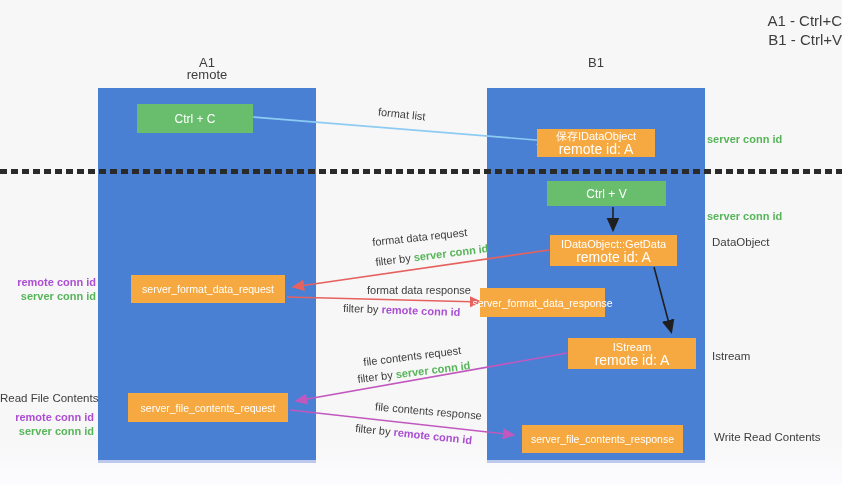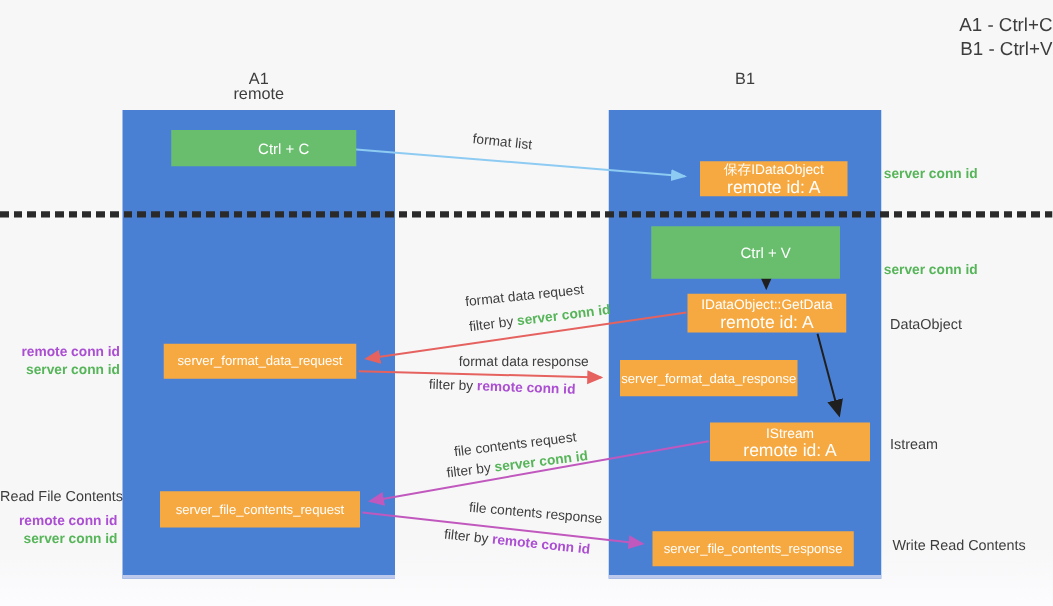--- a/index.html
+++ b/index.html
@@ -18,7 +18,7 @@
 
   svg.arrows{left:0;top:0;z-index:2;pointer-events:none;}
 
-  .btn-green{background:#69be6e;color:#fff;font-size:12px;display:flex;align-items:center;justify-content:center;z-index:3;padding-left:32px;}
+  .btn-green{background:#69be6e;color:#fff;font-size:12px;display:flex;align-items:center;justify-content:center;z-index:3;}
   .box-orange{background:#f7a941;color:#fff;display:flex;flex-direction:column;align-items:center;justify-content:center;z-index:3;text-align:center;}
   .box-orange .l1{font-size:11px;line-height:13px;}
   .box-orange .l2{font-size:14px;line-height:13px;}

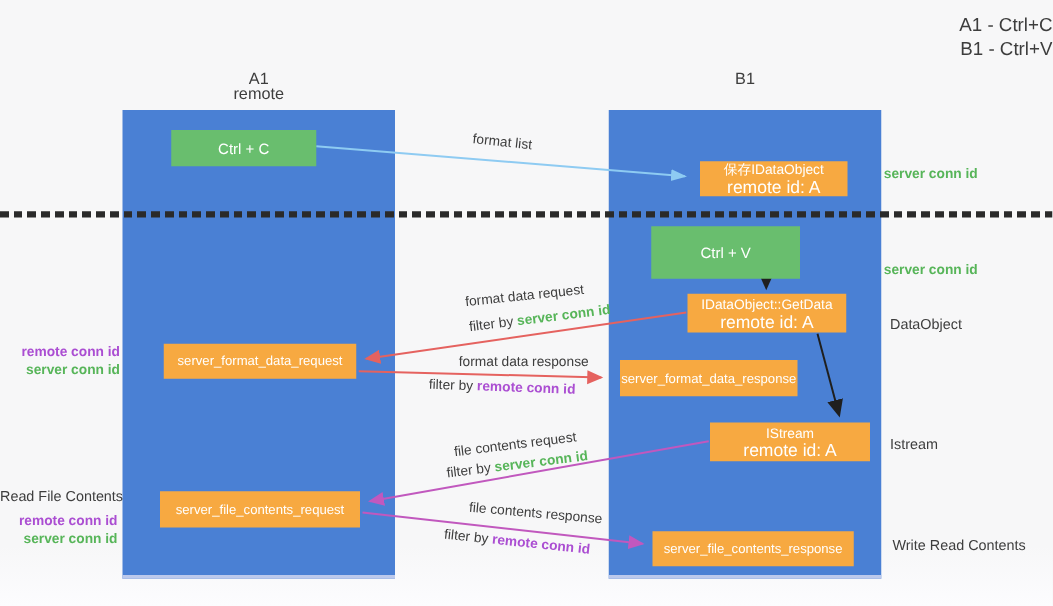--- a/index.html
+++ b/index.html
@@ -86,7 +86,7 @@
 
   <div class="abs box-orange single" style="left:128px;top:393px;width:160px;height:29px;">server_file_contents_request</div>
 
-  <div class="abs box-orange" style="left:560px;top:129px;width:118px;height:28px;">
+  <div class="abs box-orange" style="left:537px;top:129px;width:118px;height:28px;">
     <div class="l1">保存IDataObject</div>
     <div class="l2">remote id: A</div>
   </div>

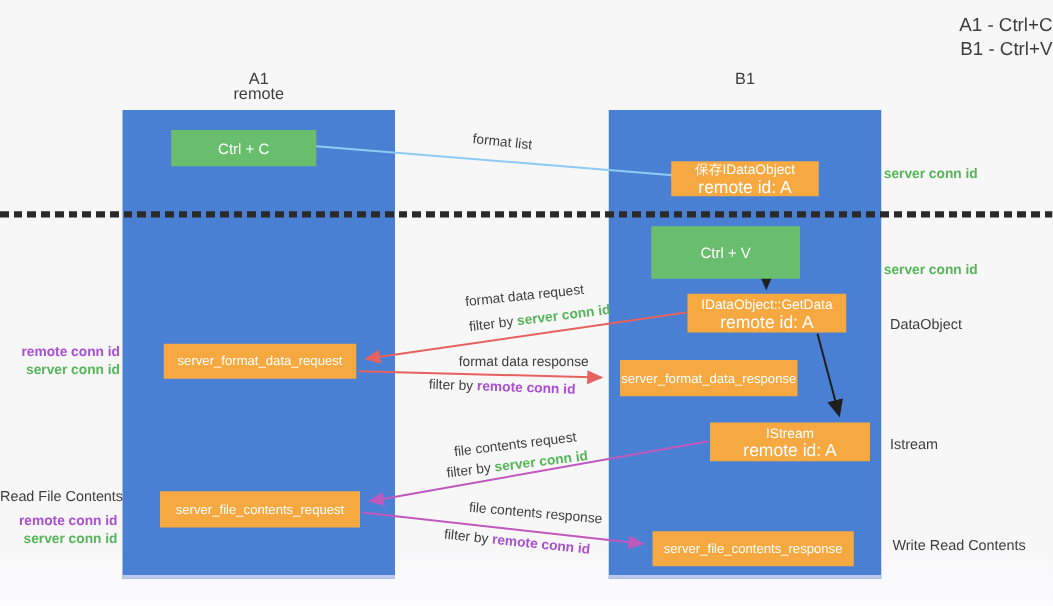--- a/index.html
+++ b/index.html
@@ -91,7 +91,7 @@
     <div class="l2">remote id: A</div>
   </div>
 
-  <div class="abs btn-green" style="left:521px;top:181px;width:119px;height:42px;">Ctrl + V</div>
+  <div class="abs btn-green" style="left:547px;top:181px;width:119px;height:25px;">Ctrl + V</div>
 
   <div class="abs box-orange" style="left:550px;top:235px;width:127px;height:31px;">
     <div class="l1">IDataObject::GetData</div>

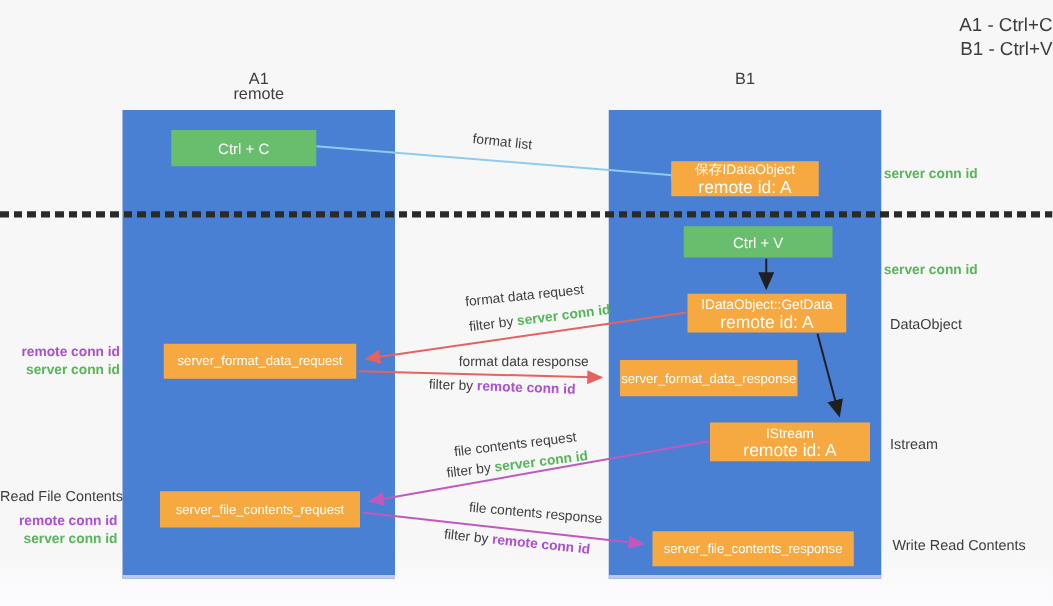--- a/index.html
+++ b/index.html
@@ -109,7 +109,7 @@
 
   <div class="abs side-green" style="left:707px;top:133px;">server conn id</div>
   <div class="abs side-green" style="left:707px;top:210px;">server conn id</div>
-  <div class="abs side-dark" style="left:712px;top:254px;">DataObject</div>
+  <div class="abs side-dark" style="left:712px;top:236px;">DataObject</div>
   <div class="abs side-dark" style="left:712px;top:350px;">Istream</div>
   <div class="abs side-dark" style="left:714px;top:431px;">Write Read Contents</div>
 

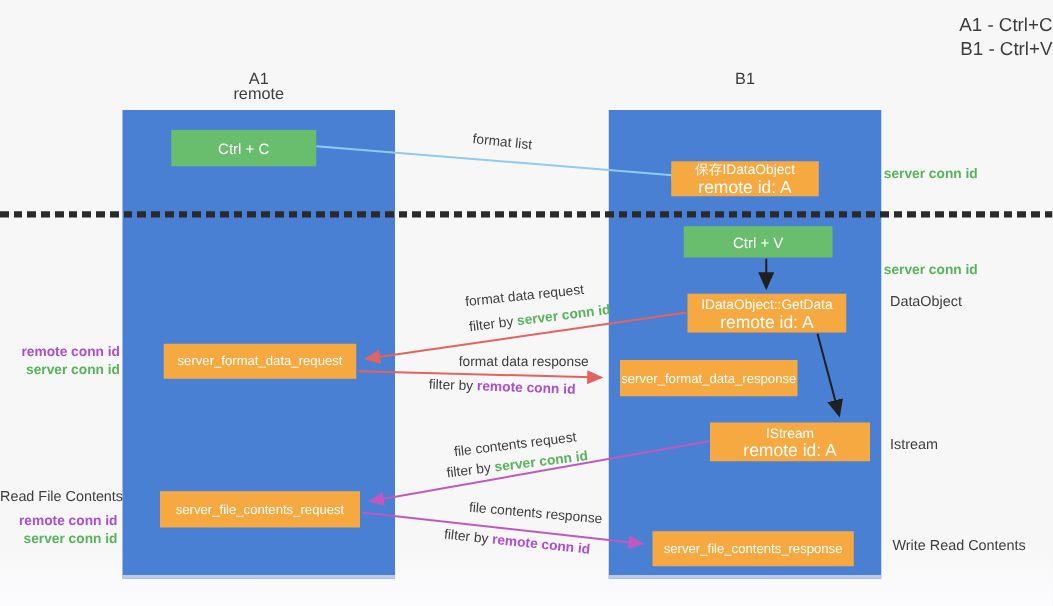--- a/index.html
+++ b/index.html
@@ -98,7 +98,7 @@
     <div class="l2">remote id: A</div>
   </div>
 
-  <div class="abs box-orange single" style="left:496px;top:288px;width:142px;height:29px;">server_format_data_response</div>
+  <div class="abs box-orange single" style="left:480px;top:288px;width:125px;height:29px;">server_format_data_response</div>
 
   <div class="abs box-orange" style="left:568px;top:338px;width:128px;height:31px;">
     <div class="l1">IStream</div>

